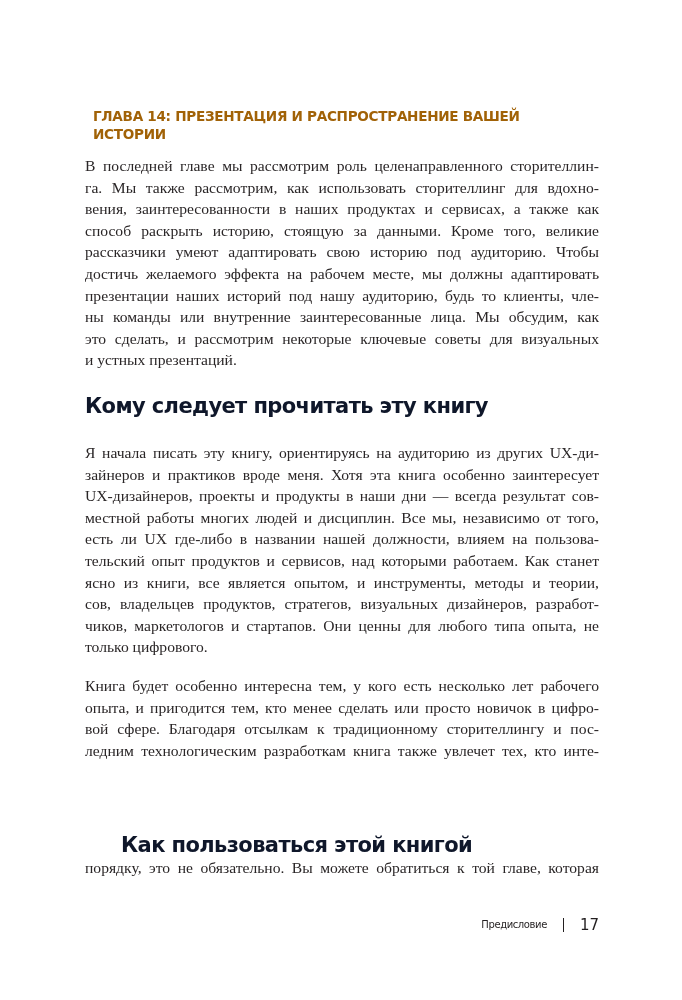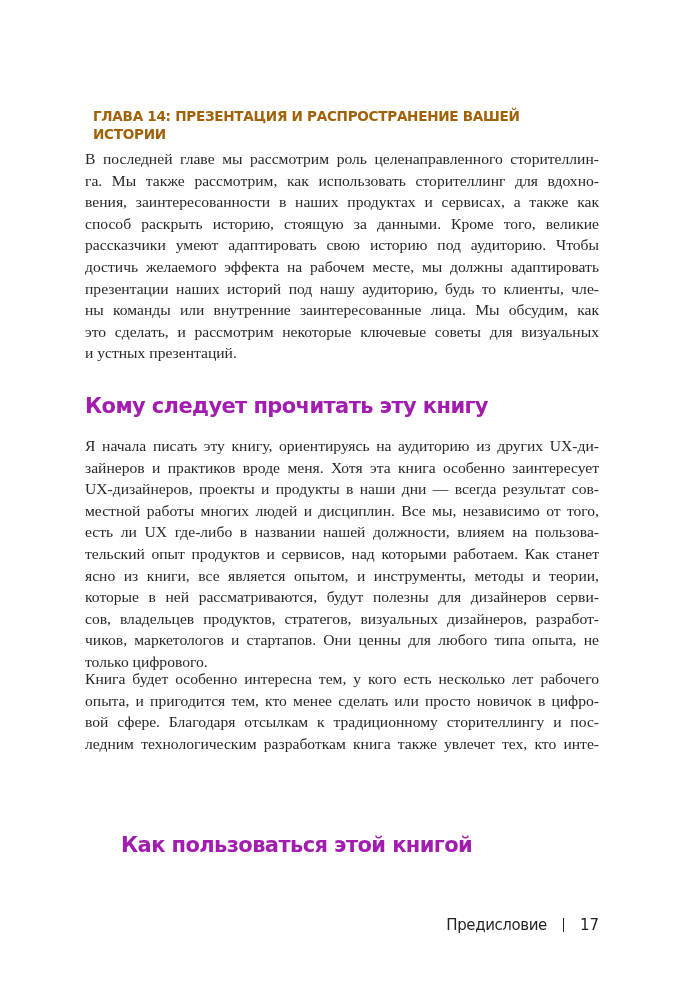--- a/index.html
+++ b/index.html
@@ -74,6 +74,7 @@
       white-space: normal;
       text-align: justify;
       text-align-last: justify;
+      margin-top: 7px;
     }
     .line.last .line-inner {
       text-align-last: left;

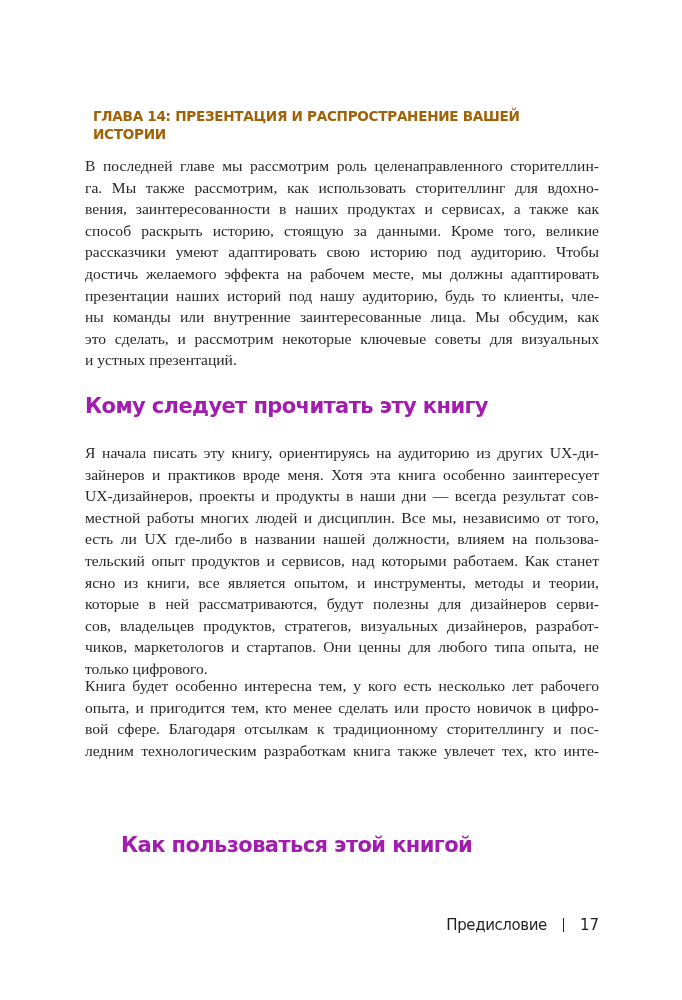--- a/index.html
+++ b/index.html
@@ -51,7 +51,7 @@
       line-height: 26px;
       letter-spacing: -0.6px;
       margin: 0;
-      color: #a21caf;
+      color: #0f172a;
     }
     .sh-1 { top: 393px; }
     .para-2 { position: absolute; top: 435px; left: 0; width: 514px; }

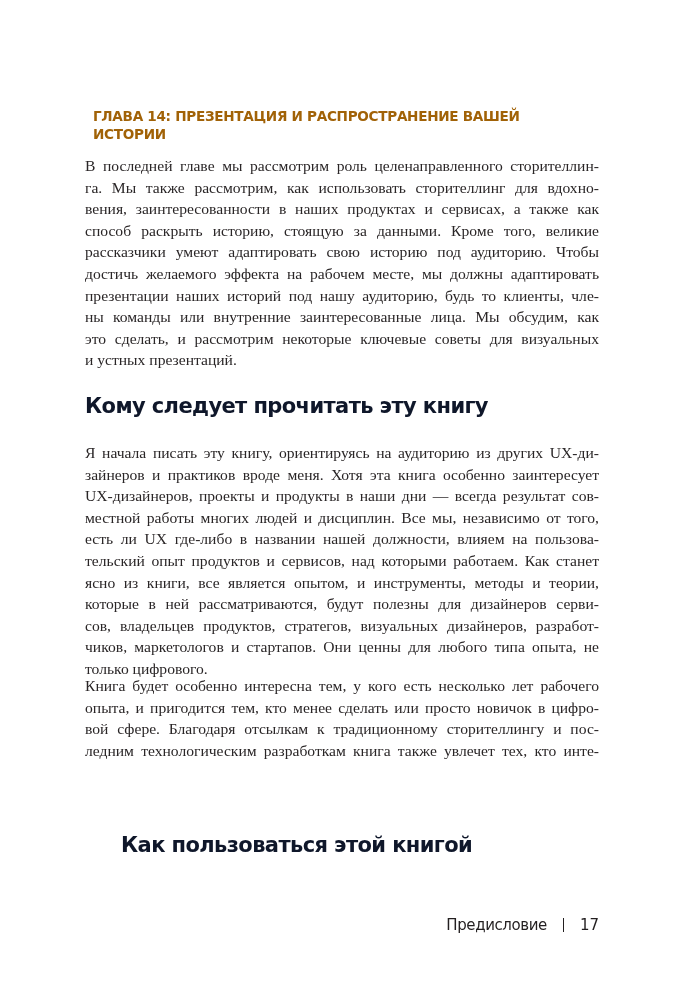--- a/index.html
+++ b/index.html
@@ -138,7 +138,6 @@
     <span class="line"><span class="line-inner">есть ли UX где-либо в названии нашей должности, влияем на пользова-</span></span>
     <span class="line"><span class="line-inner">тельский опыт продуктов и сервисов, над которыми работаем. Как станет</span></span>
     <span class="line"><span class="line-inner">ясно из книги, все является опытом, и инструменты, методы и теории,</span></span>
-    <span class="line"><span class="line-inner">которые в ней рассматриваются, будут полезны для дизайнеров серви-</span></span>
     <span class="line"><span class="line-inner">сов, владельцев продуктов, стратегов, визуальных дизайнеров, разработ-</span></span>
     <span class="line"><span class="line-inner">чиков, маркетологов и стартапов. Они ценны для любого типа опыта, не</span></span>
     <span class="line last"><span class="line-inner">только цифрового.</span></span>

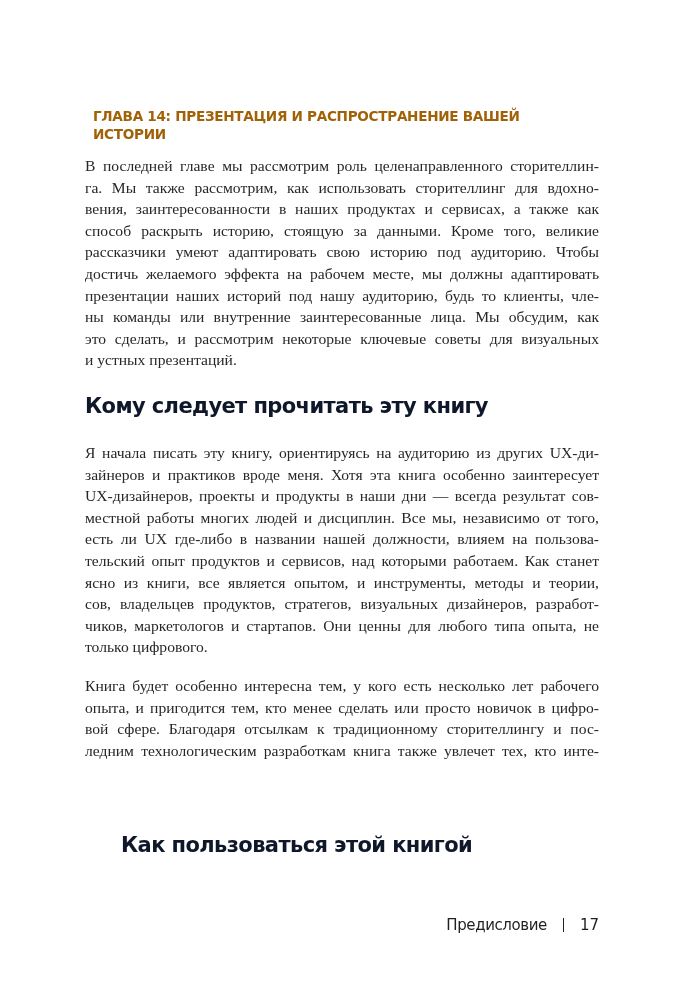--- a/index.html
+++ b/index.html
@@ -153,6 +153,7 @@
   <h2 class="section-heading sh-2">Как пользоваться этой книгой</h2>
 
   <div class="body-text para-4">
+    <span class="line"><span class="line-inner">порядку, это не обязательно. Вы можете обратиться к той главе, которая</span></span>
   </div>
 
 </div>

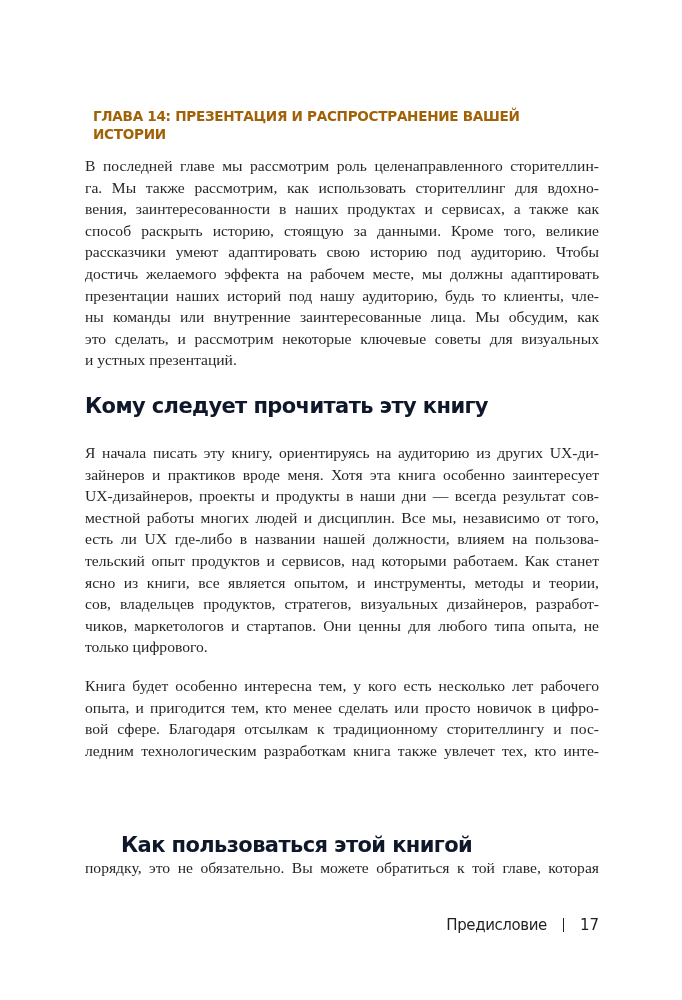--- a/index.html
+++ b/index.html
@@ -92,7 +92,7 @@
     }
     .footer .section-name {
       letter-spacing: -0.4px;
-      font-size: 15px;
+      font-size: 10px;
     }
     .footer .sep {
       display: inline-block;

